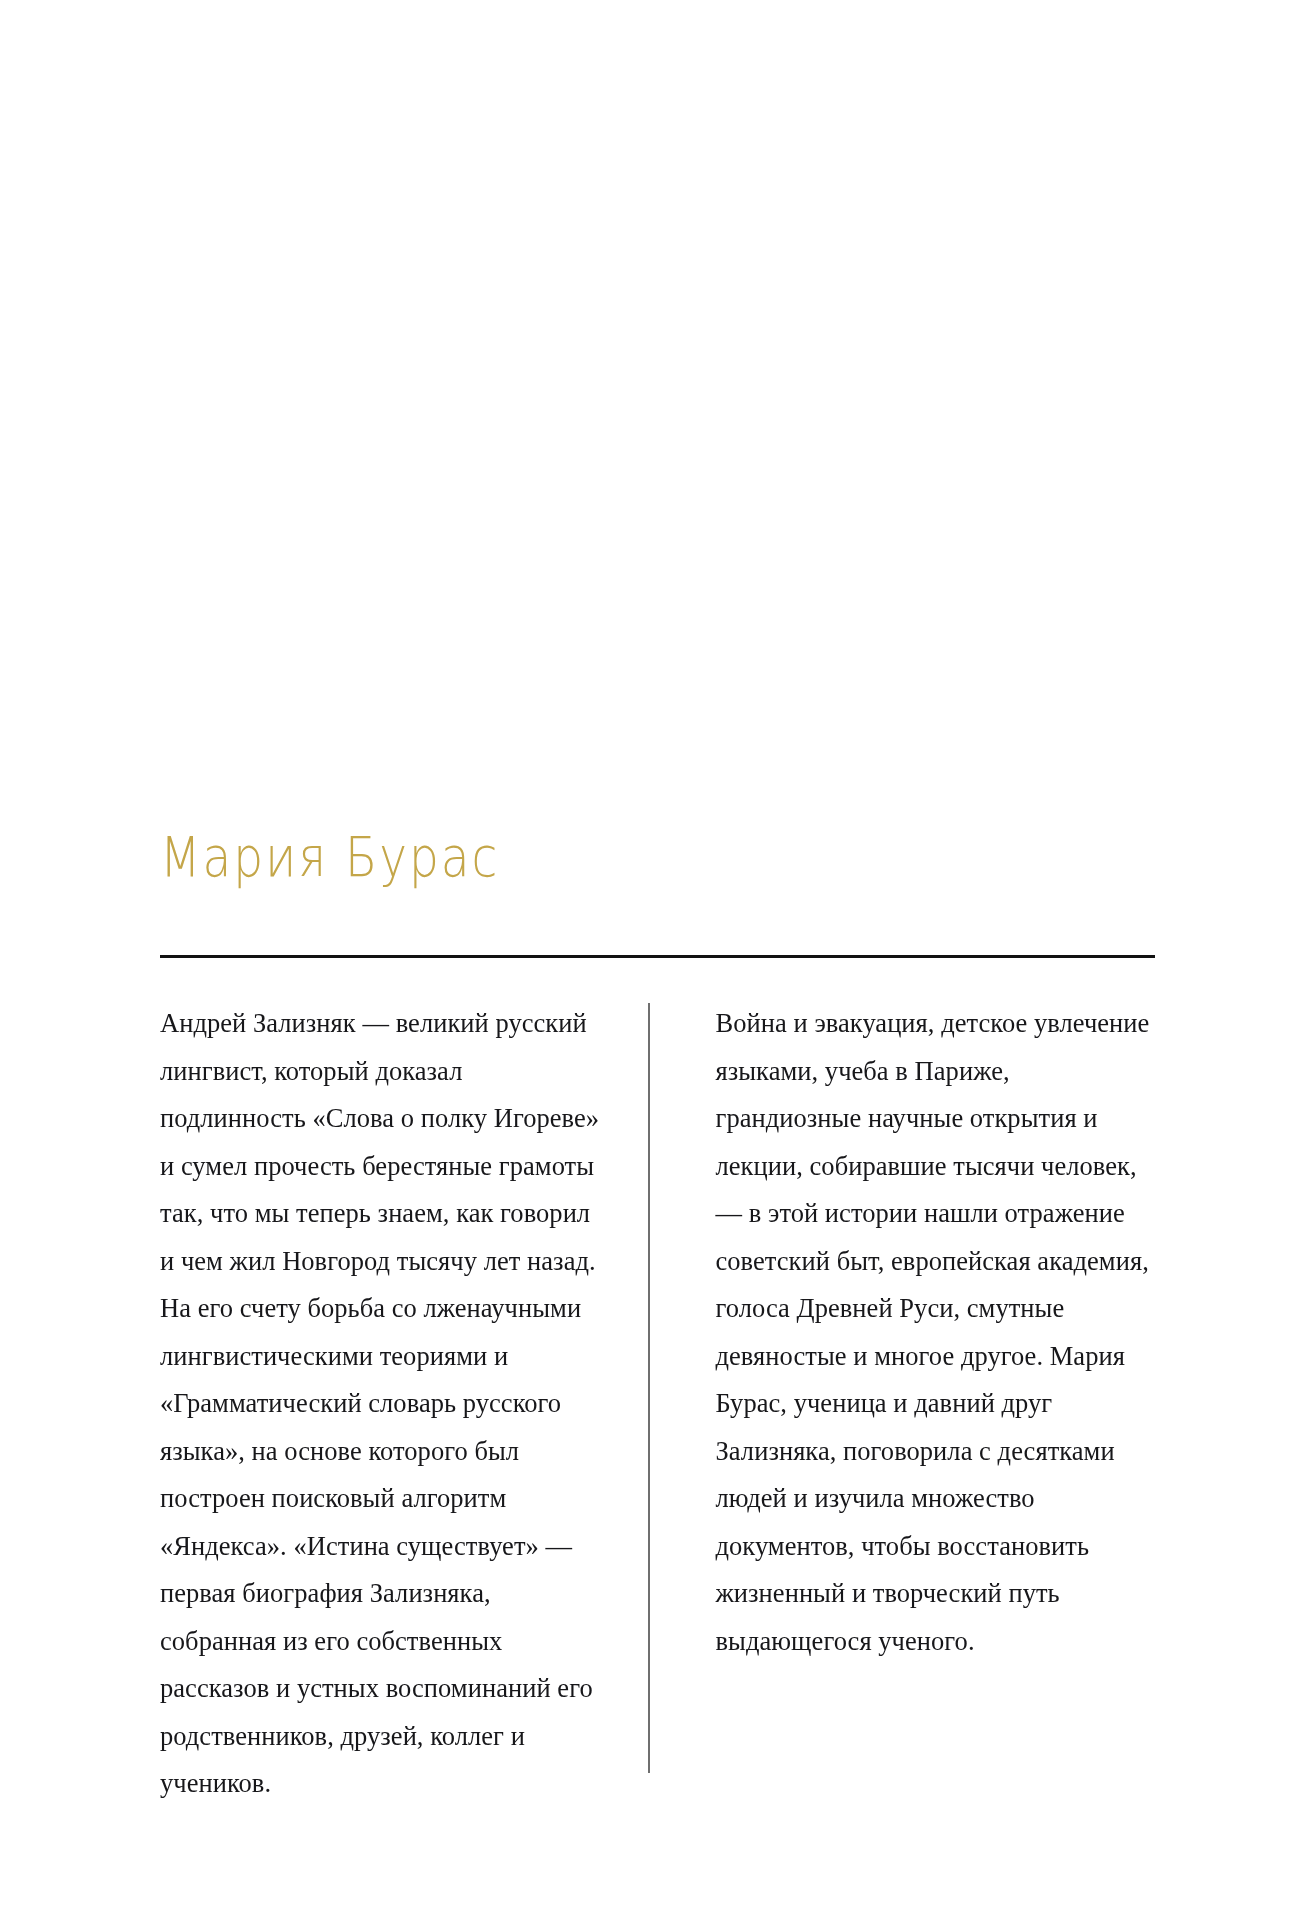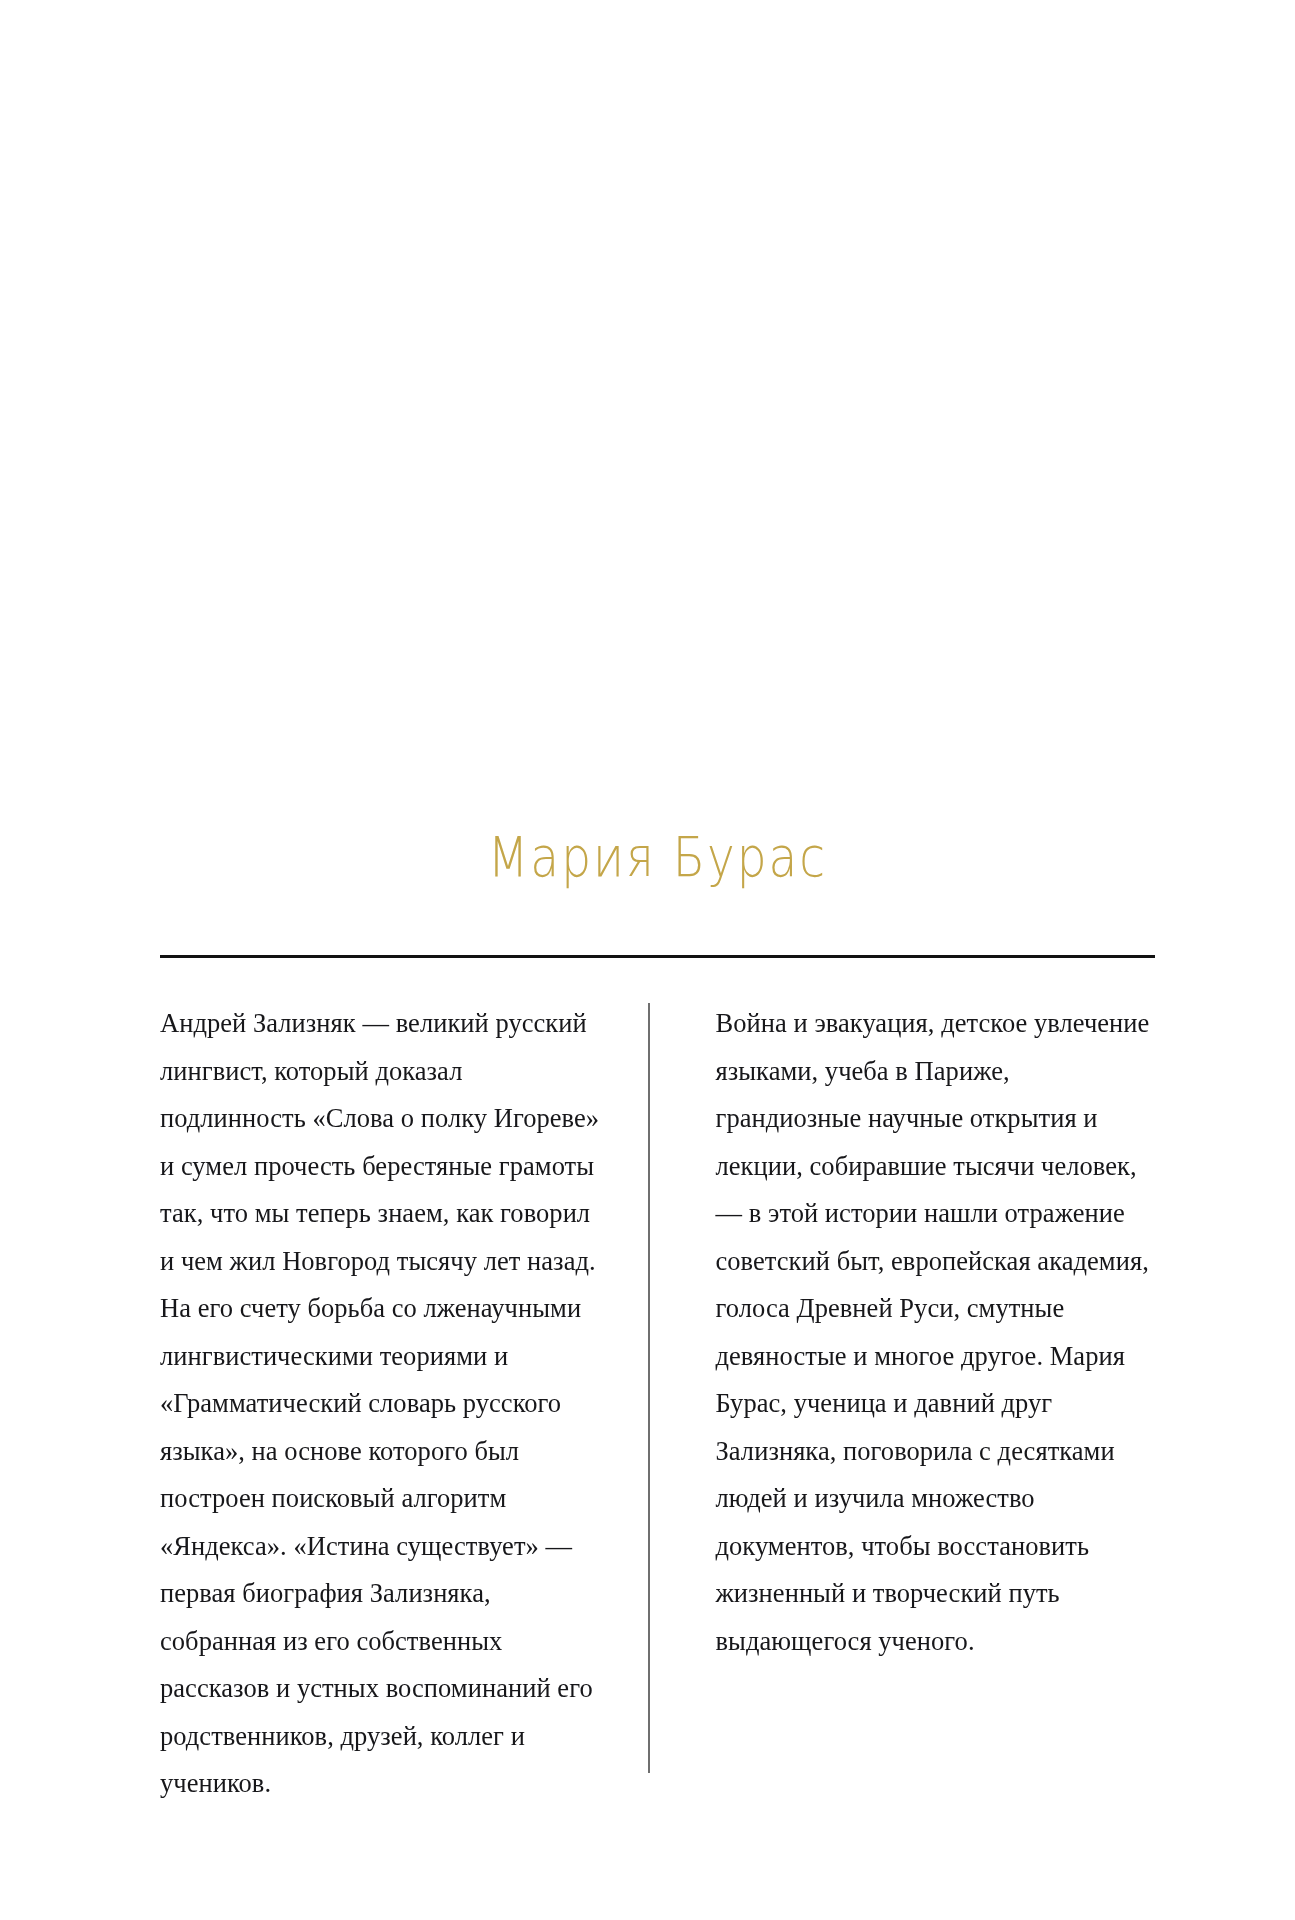--- a/index.html
+++ b/index.html
@@ -65,7 +65,7 @@
     left: 160px;
     right: 140px;
     top: 836px;
-    text-align: center;
+    text-align: left;
   }
   .author-name {
     font-family: "DejaVu Sans", sans-serif;

